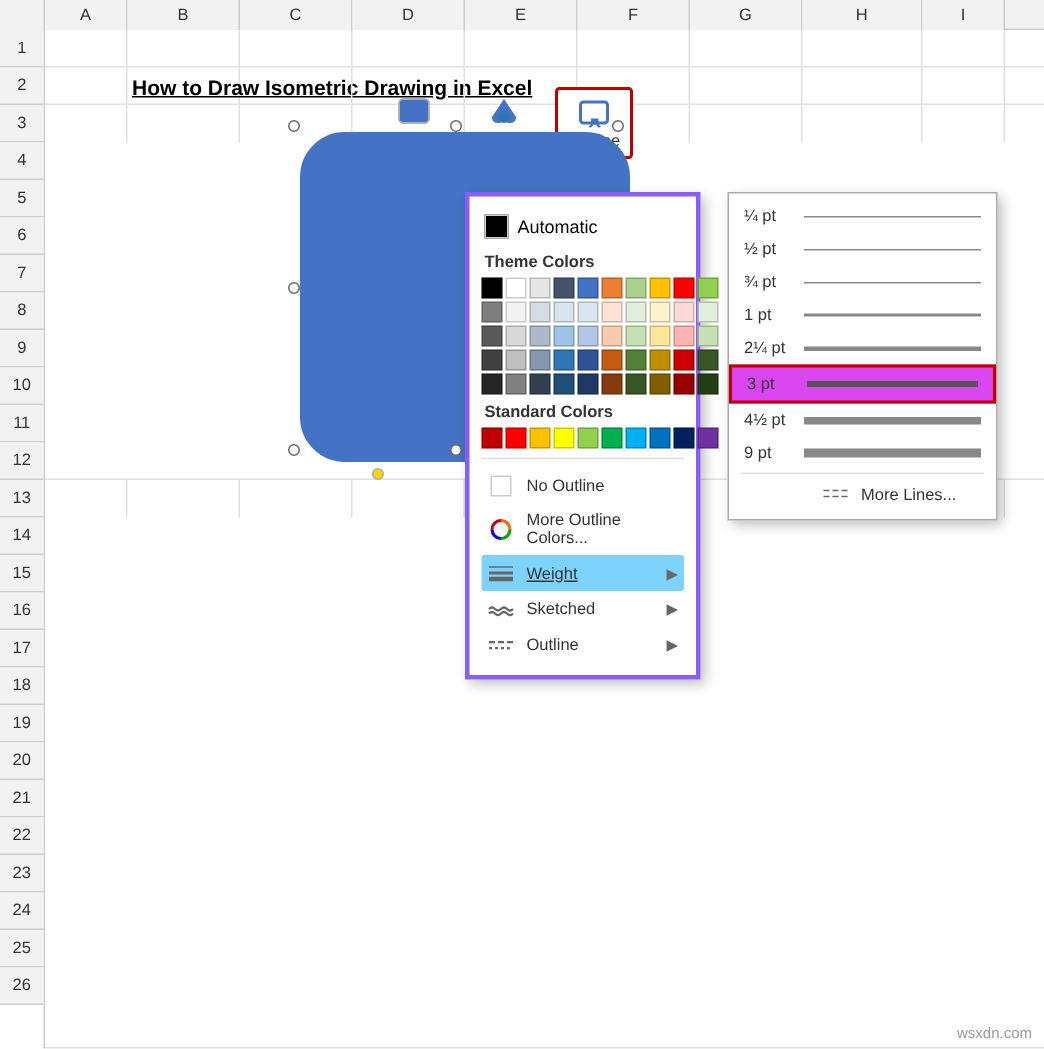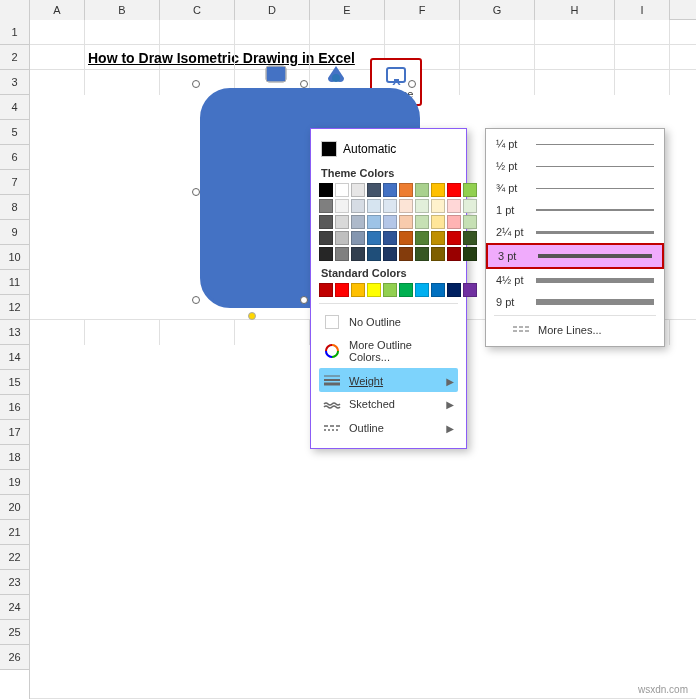--- a/index.html
+++ b/index.html
@@ -196,7 +196,7 @@
       left: 310px;
       width: 157px;
       background: #fff;
-      border: 1px solid #8b5cf6;
+      border: 3px solid #8b5cf6;
       box-shadow: 3px 3px 8px rgba(0,0,0,0.25);
       z-index: 100;
       padding: 8px;

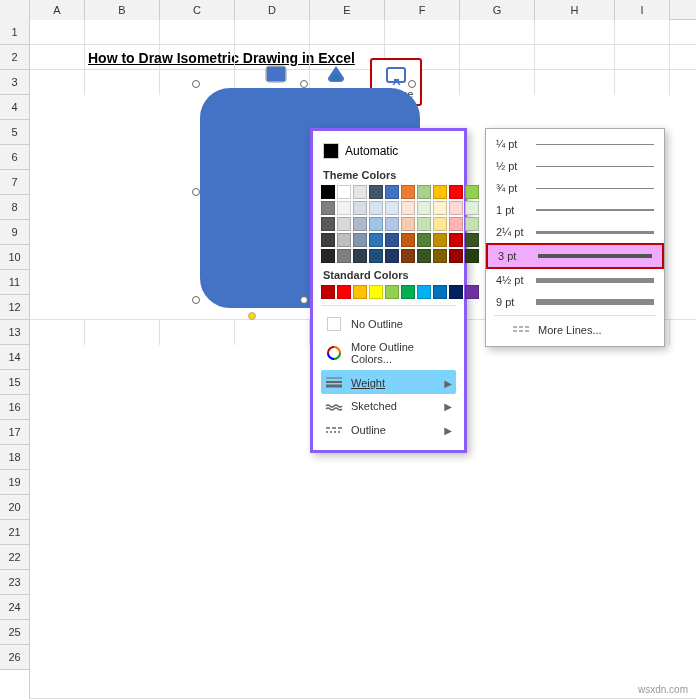--- a/index.html
+++ b/index.html
@@ -694,7 +694,7 @@
       </div>
     </div>
 
-    <div class="weight-item highlighted" style="border:2px solid #c00000; background:#f0abfc;">
+    <div class="weight-item highlighted" style="border:2px solid #c00000; background:#d946ef;">
       <span class="weight-label">3 pt</span>
       <div class="weight-line-container">
         <div class="weight-line" style="height:4px;background:#555;"></div>

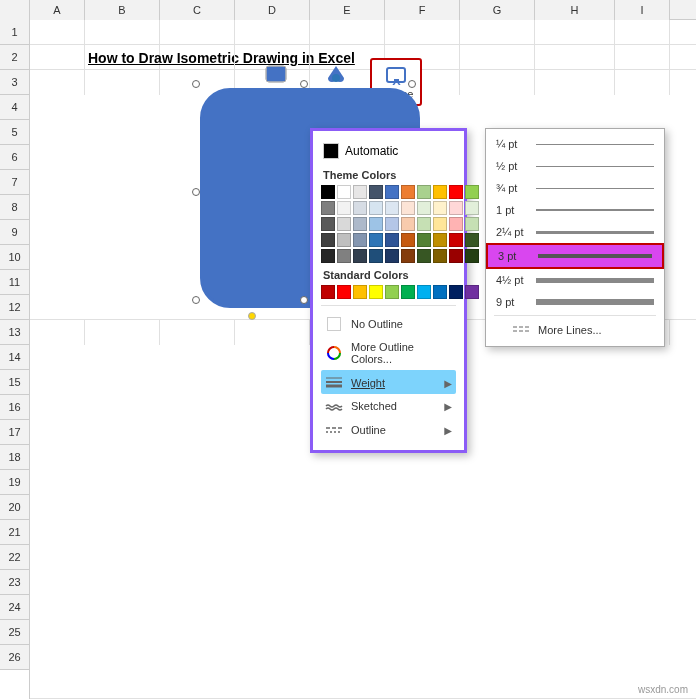--- a/index.html
+++ b/index.html
@@ -340,6 +340,7 @@
       cursor: pointer;
       font-size: 11px;
       color: #333;
+      margin-left: 36px;
     }
 
     

